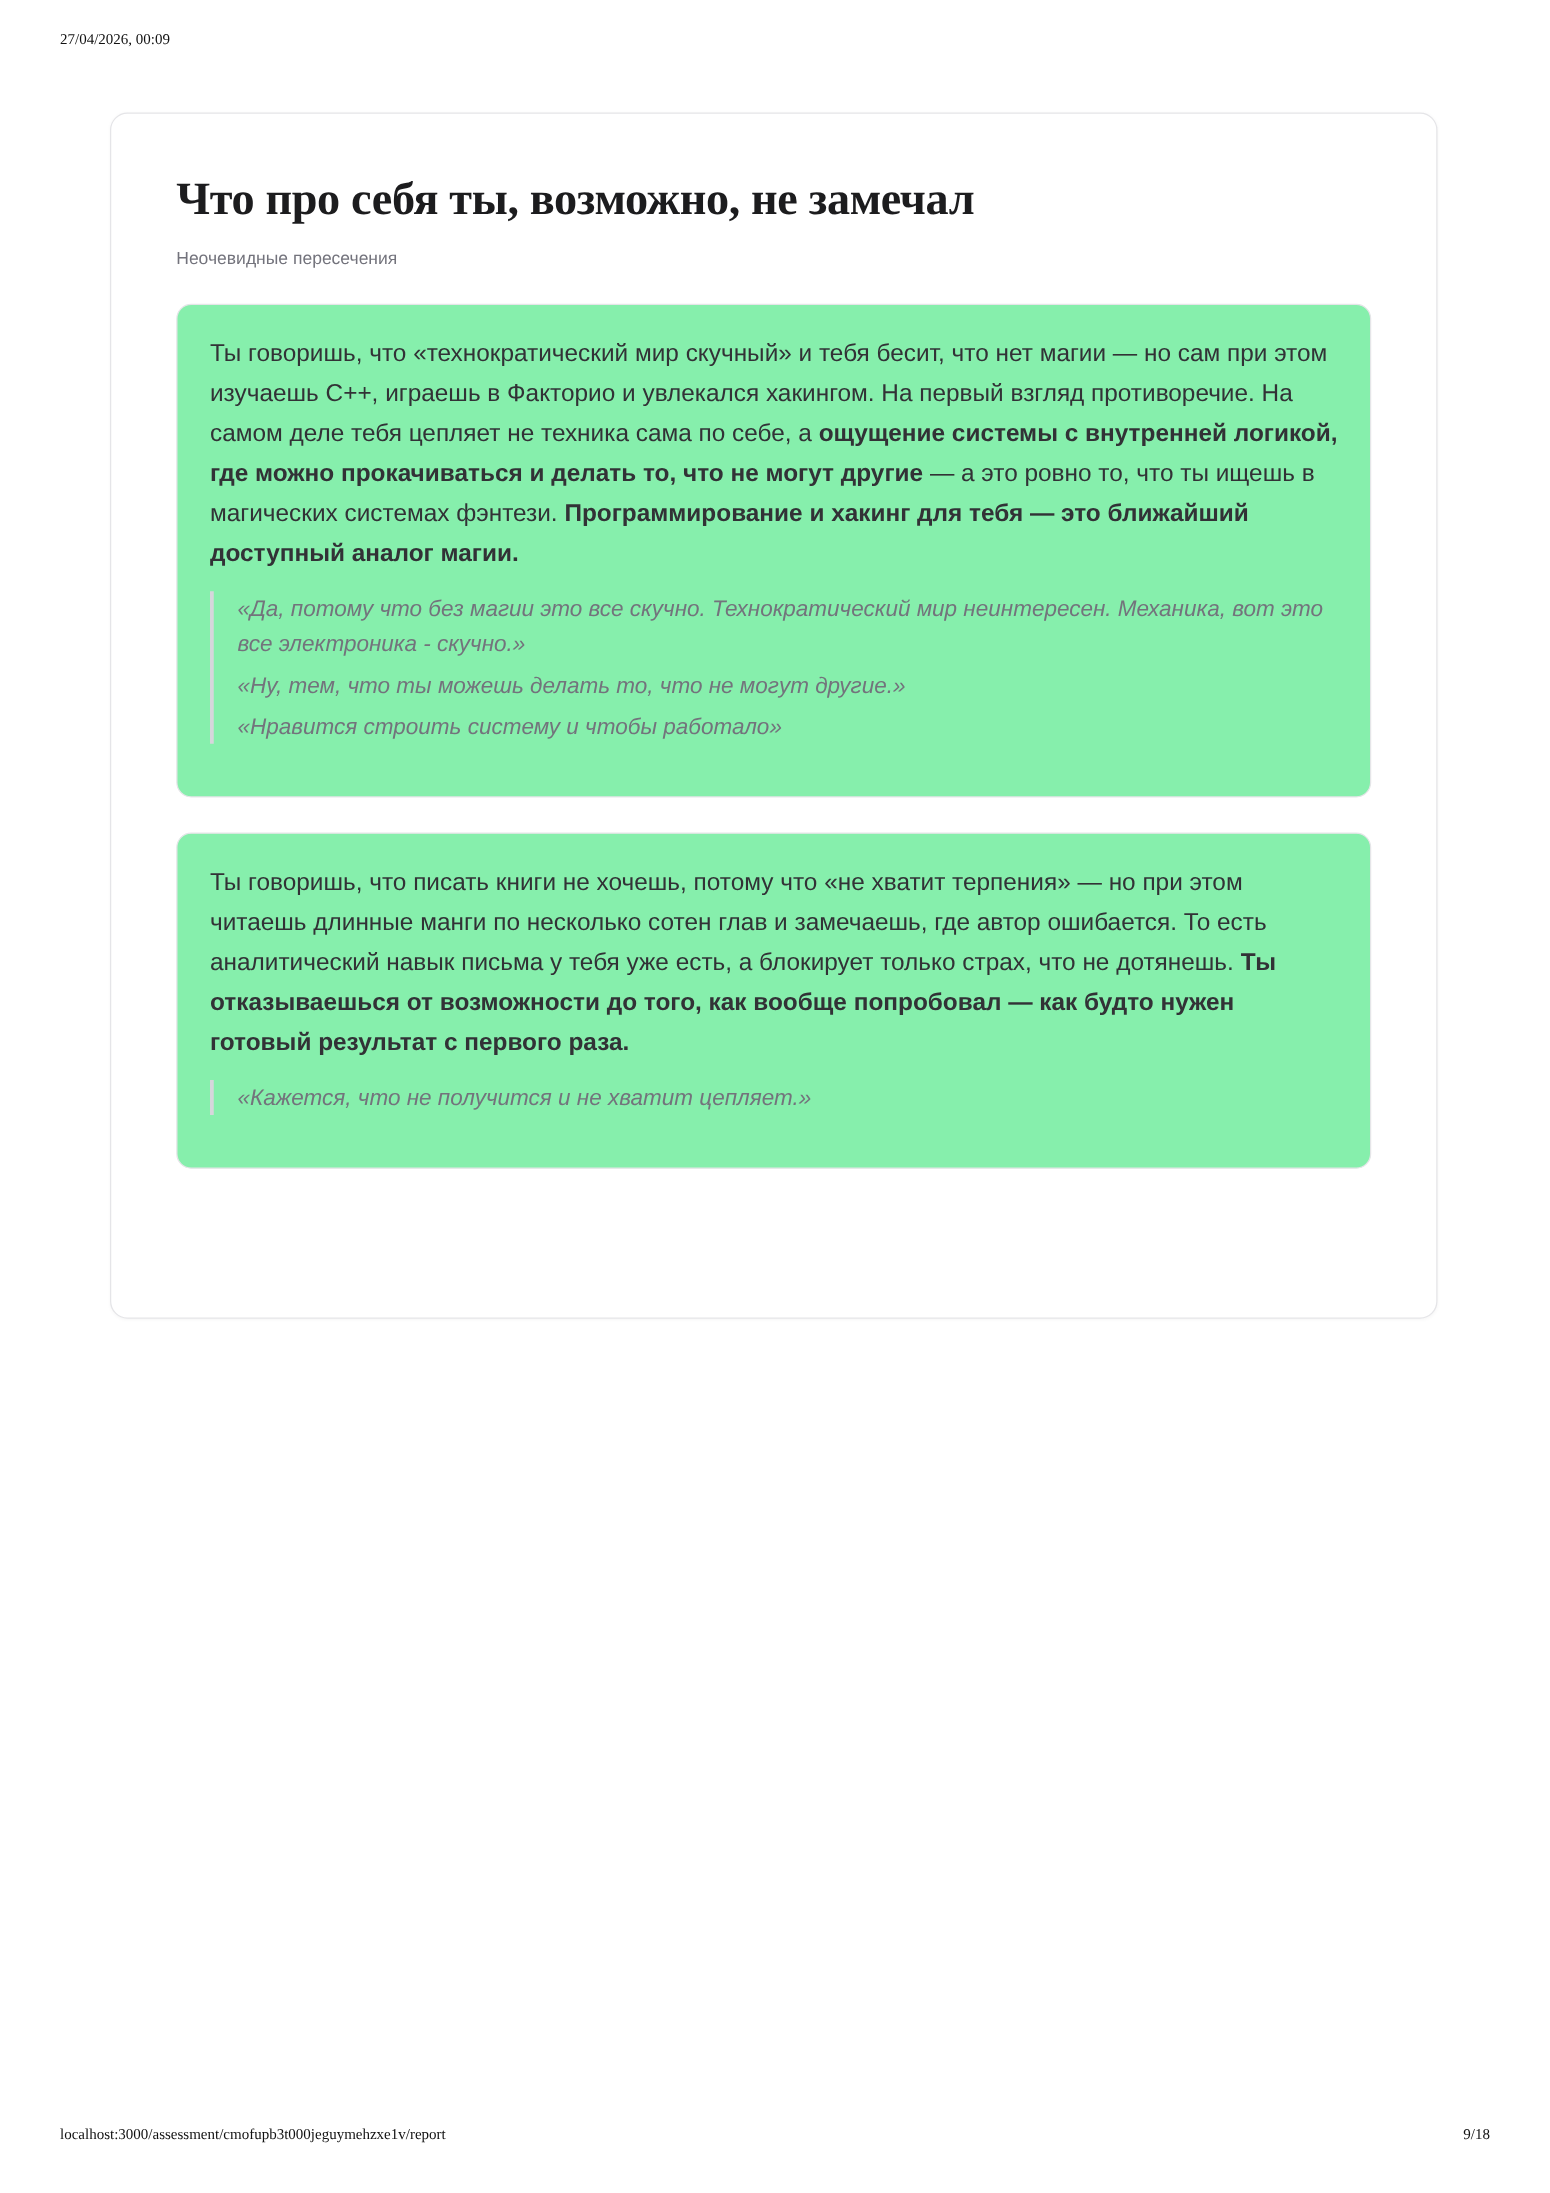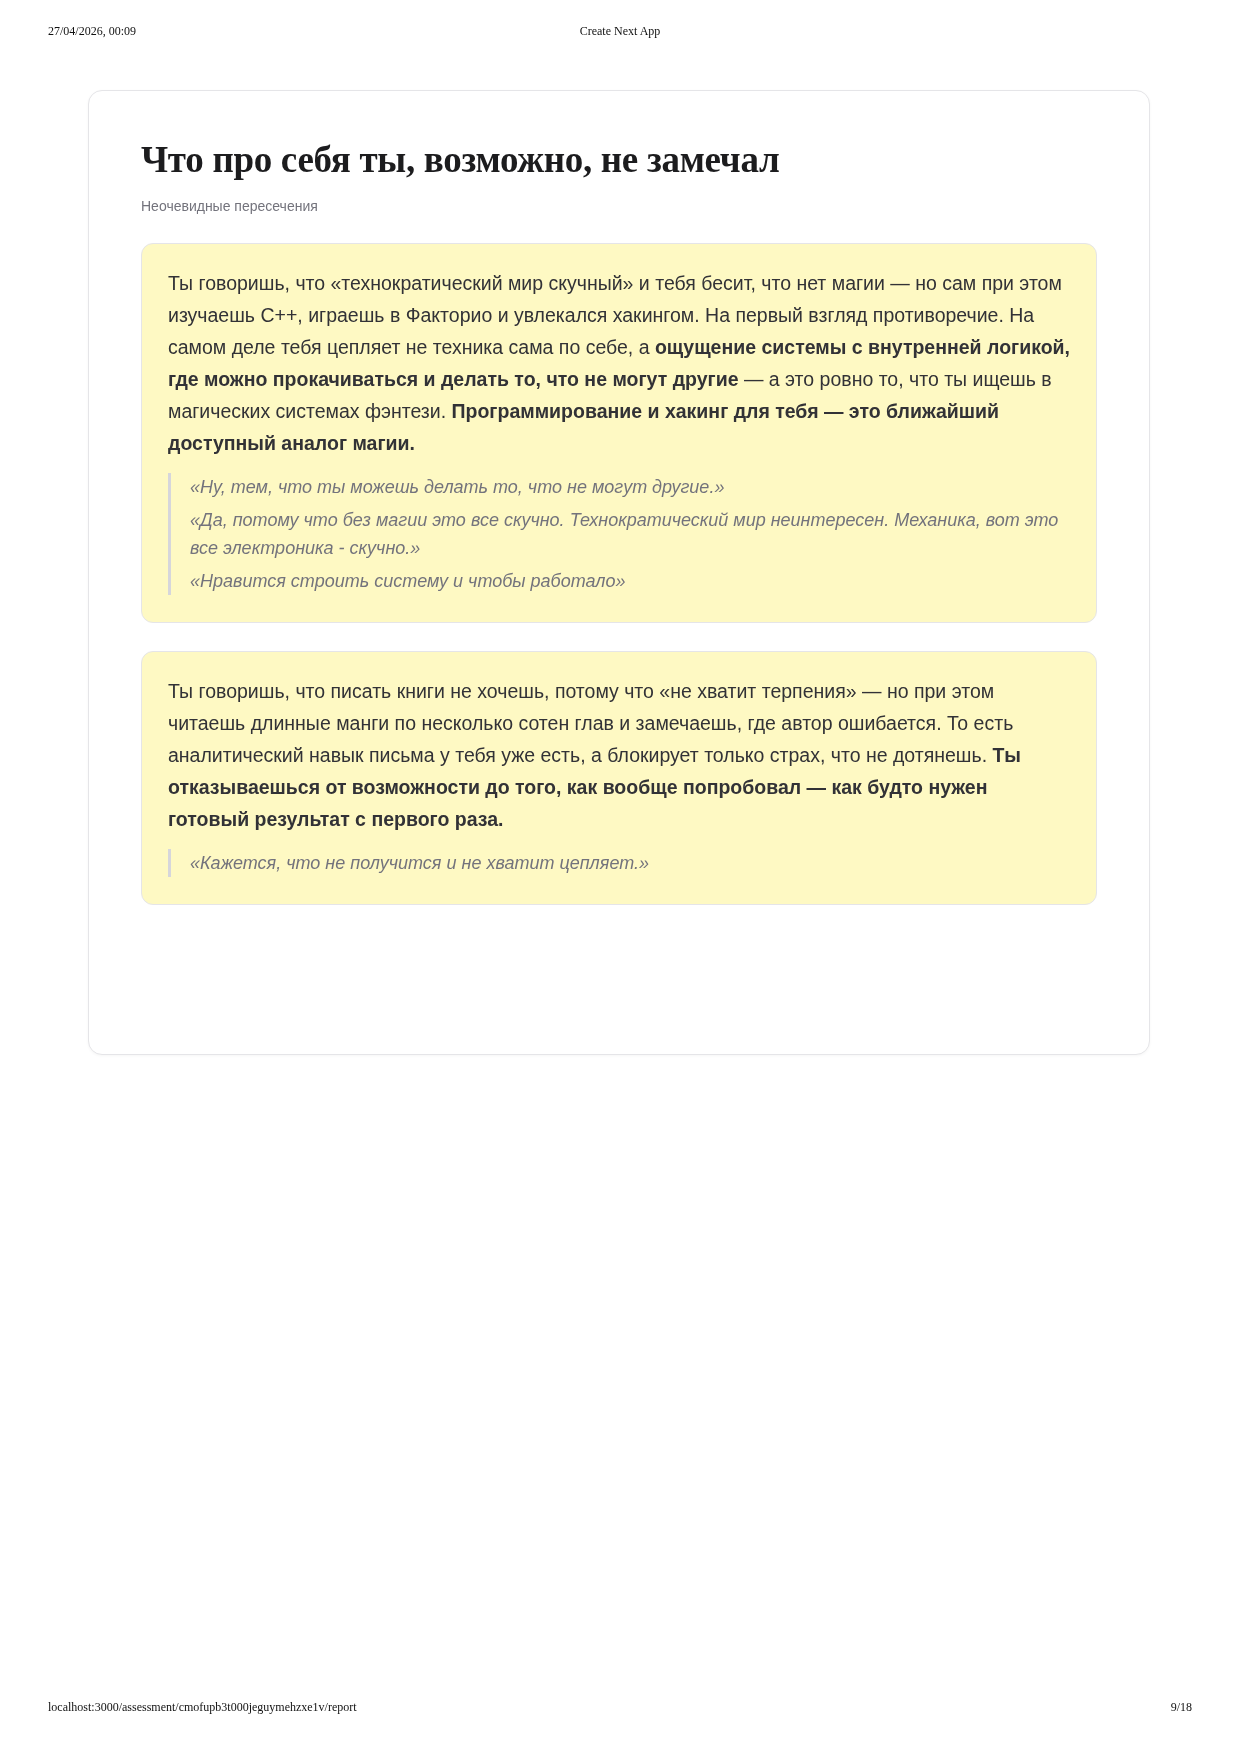--- a/index.html
+++ b/index.html
@@ -92,7 +92,6 @@
 
 <div class="print-header">
   <span class="datetime">27/04/2026, 00:09</span>
-  <span class="doc-title">Create Next App</span>
 </div>
 
 <div class="page-card">

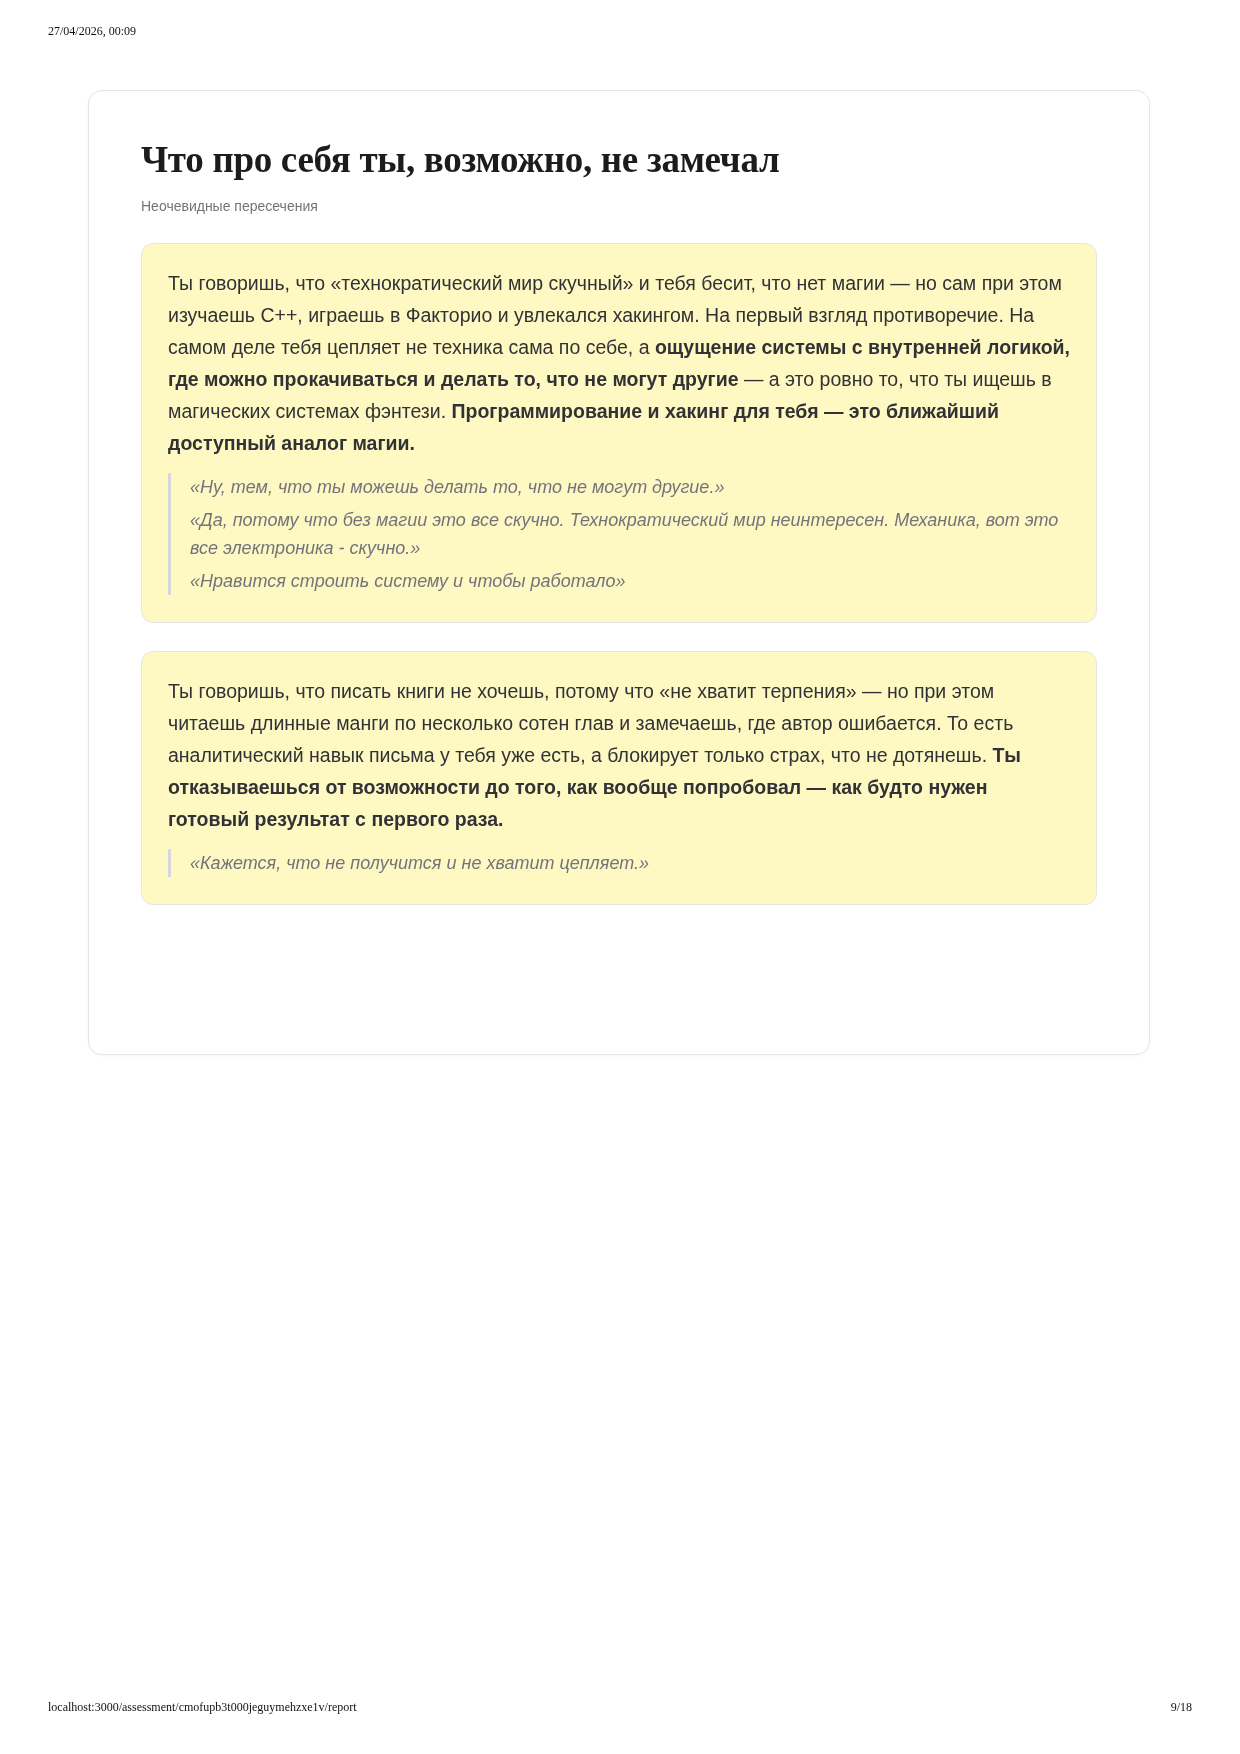--- a/index.html
+++ b/index.html
@@ -64,8 +64,8 @@
   .insight-card{
     border:1px solid var(--c-border);
     border-radius:12px;
-    background:#fef9c3;
-    padding:23px 26px 22px 26px;
+    background:#86efac;
+    padding:23px 26px 37px 26px;
     margin-bottom:28px;
   }
   .insight-paragraph{

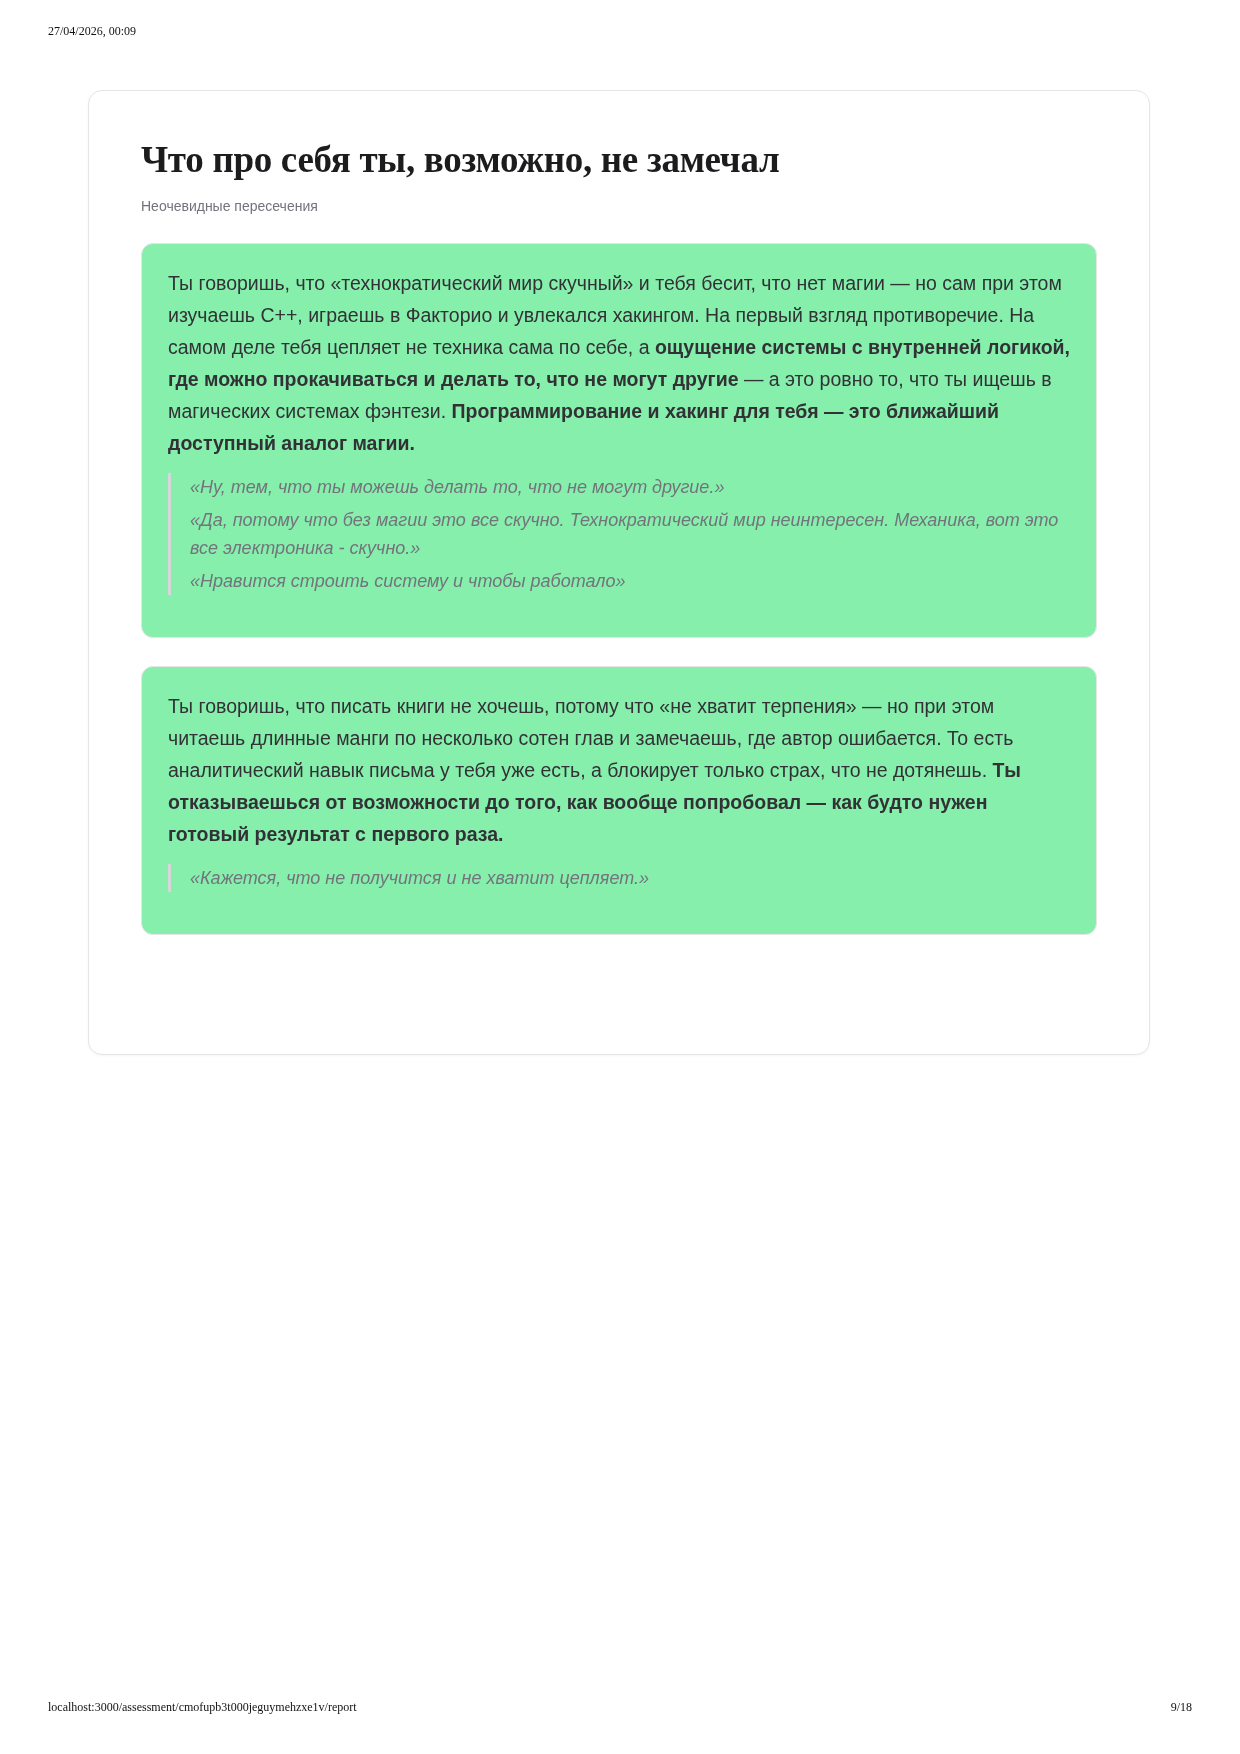--- a/index.html
+++ b/index.html
@@ -101,8 +101,8 @@
   <div class="insight-card">
     <div class="insight-paragraph"><span>Ты говоришь, что «технократический мир скучный» и тебя бесит, что нет магии — но сам при этом изучаешь C++, играешь в Факторио и увлекался хакингом. На первый взгляд противоречие. На самом деле тебя цепляет не техника сама по себе, а </span><span class="bold">ощущение системы с внутренней логикой, где можно прокачиваться и делать то, что не могут другие</span><span> — а это ровно то, что ты ищешь в магических системах фэнтези. </span><span class="bold">Программирование и хакинг для тебя — это ближайший доступный аналог магии.</span></div>
     <div class="quote-block">
+          <div class="quote">«Да, потому что без магии это все скучно. Технократический мир неинтересен. Механика, вот это все электроника - скучно.»</div>
           <div class="quote">«Ну, тем, что ты можешь делать то, что не могут другие.»</div>
-          <div class="quote">«Да, потому что без магии это все скучно. Технократический мир неинтересен. Механика, вот это все электроника - скучно.»</div>
           <div class="quote">«Нравится строить систему и чтобы работало»</div>
         </div>
   </div>

